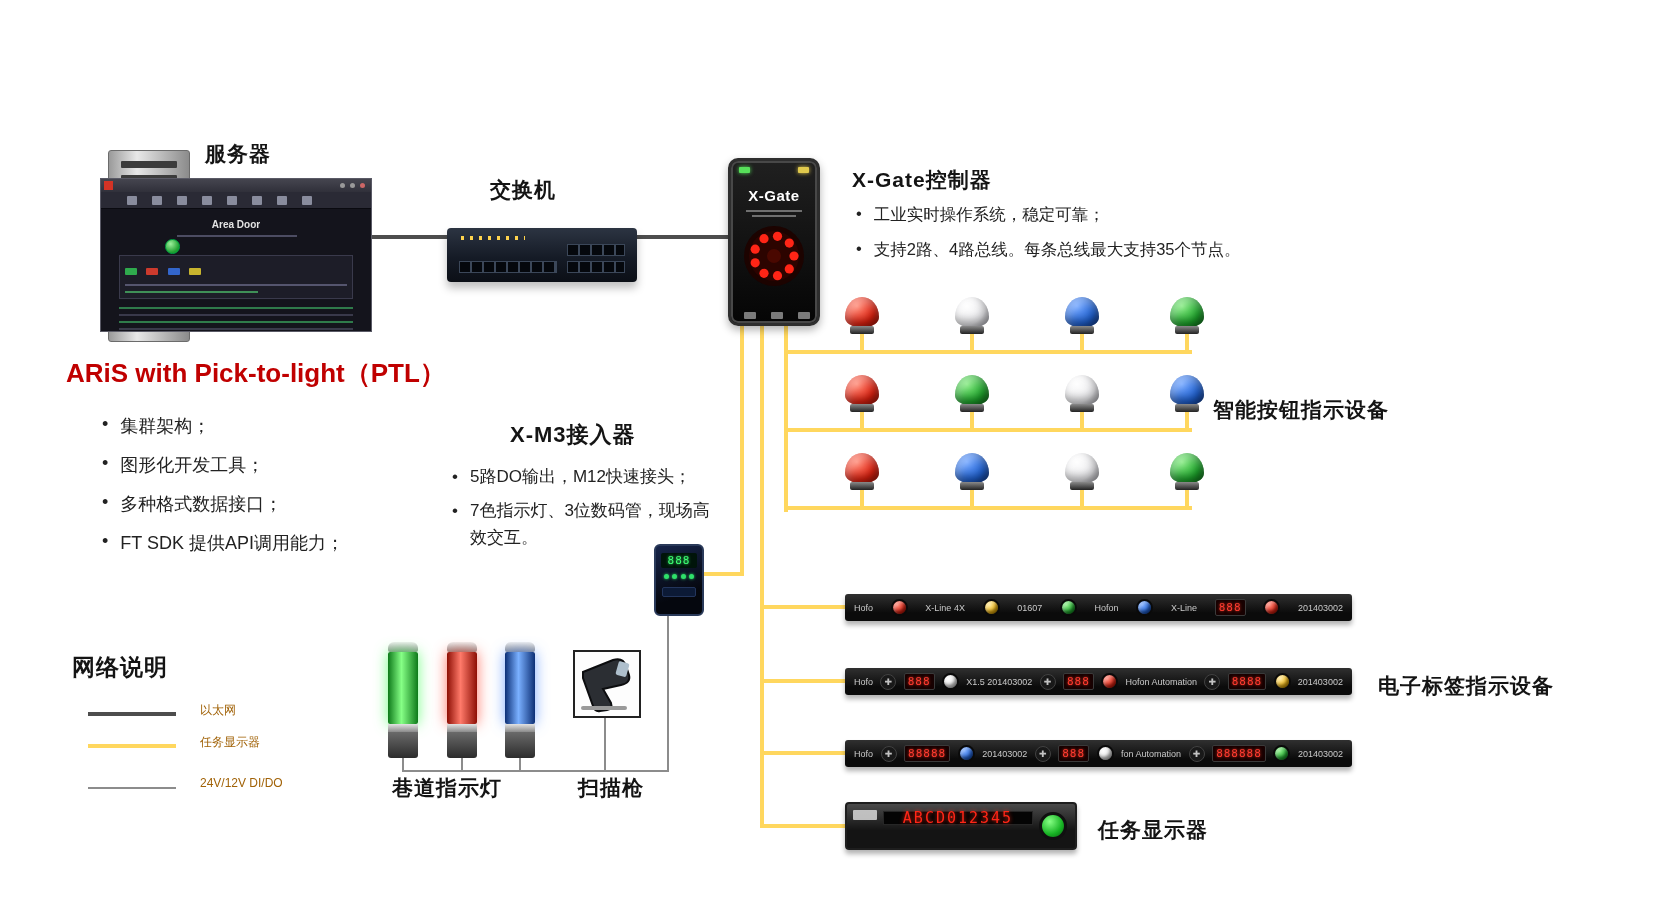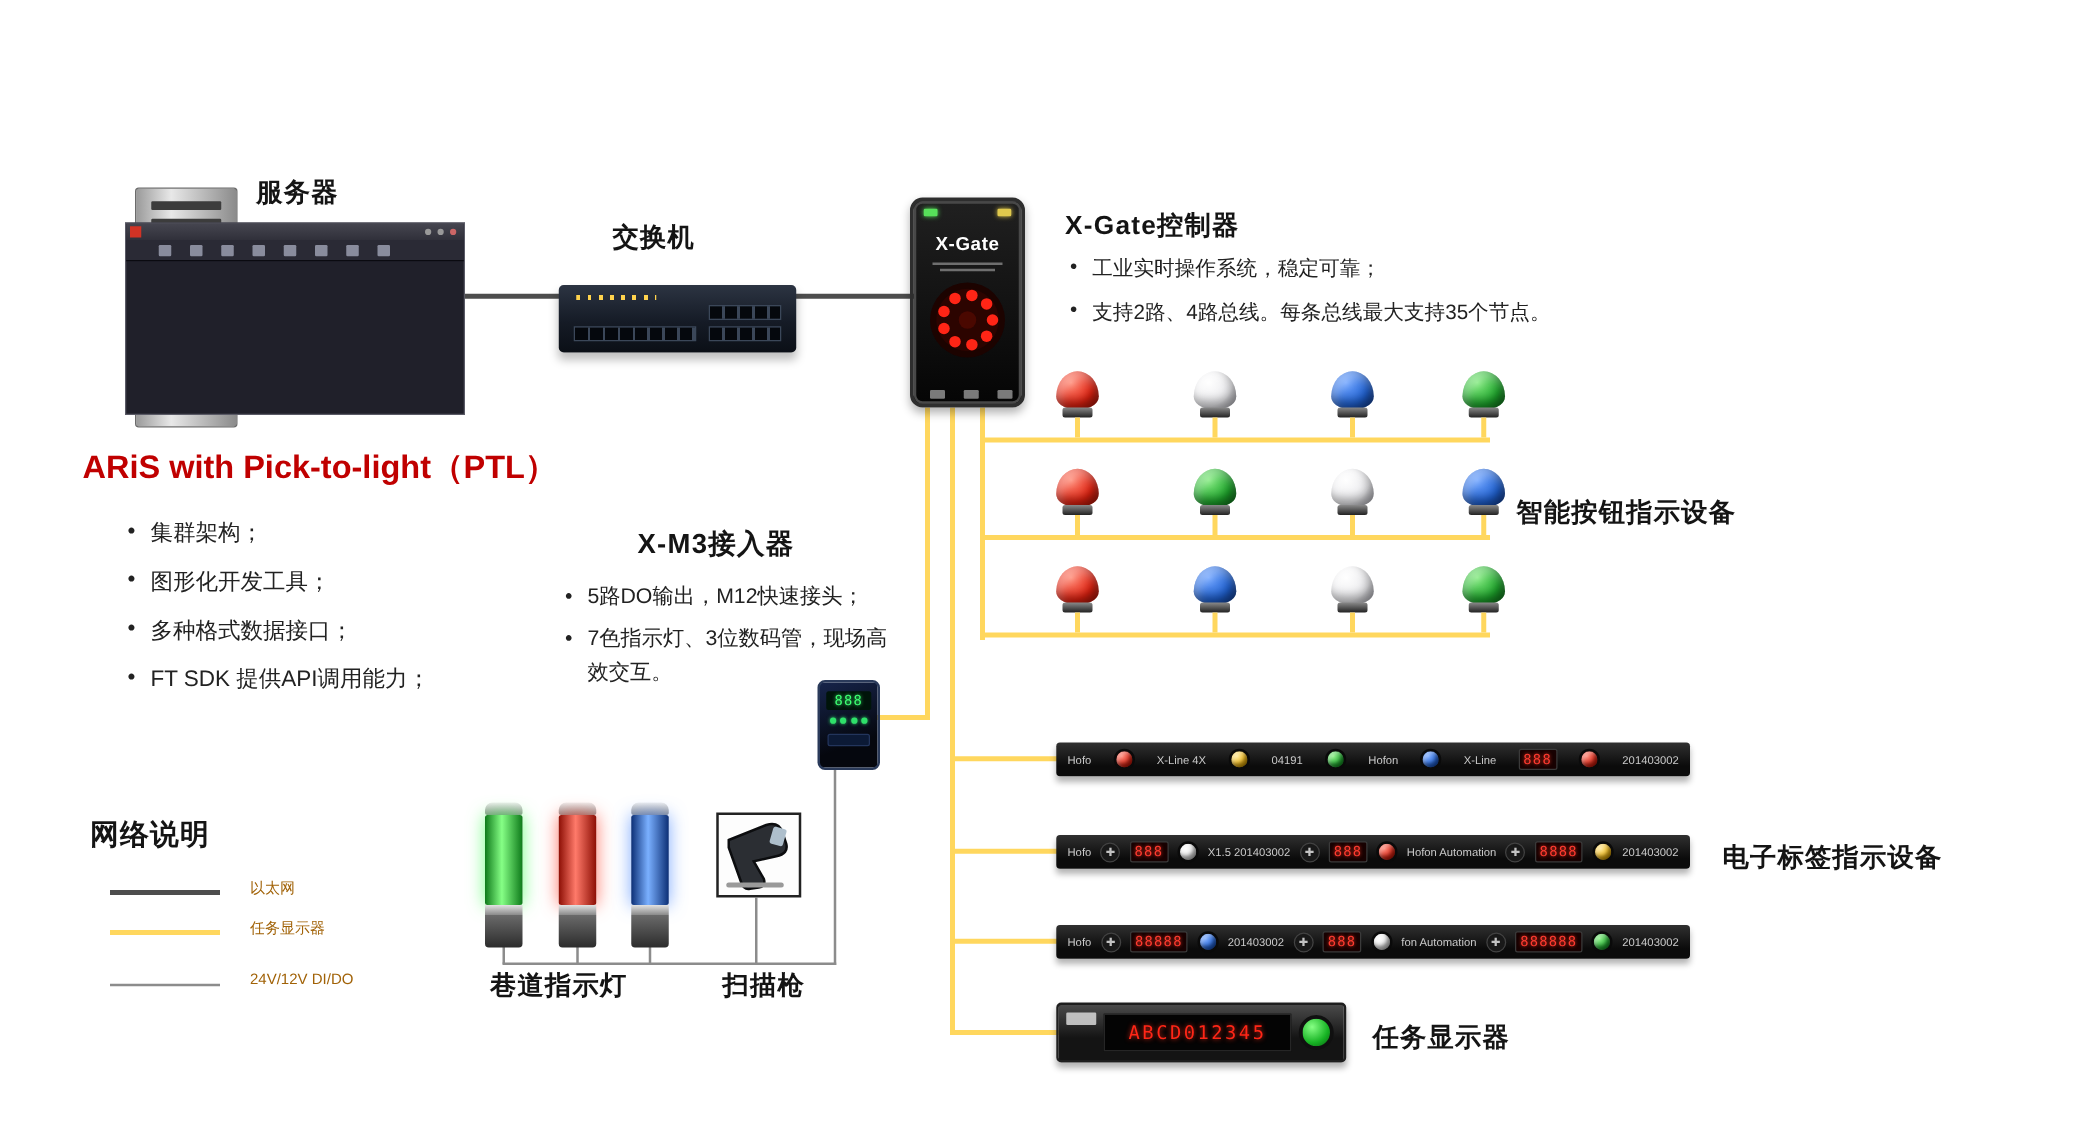--- a/index.html
+++ b/index.html
@@ -212,6 +212,23 @@
       <span class="aw-ic"></span>
       <span class="aw-ic"></span>
       <span class="aw-ic"></span>
+    </div>
+    <div class="aw-main">
+      <div class="aw-title">Area Door</div>
+      <div class="aw-sub"></div>
+      <div class="aw-circle"></div>
+      <div class="aw-panel">
+        <span class="chip c1"></span>
+        <span class="chip c2"></span>
+        <span class="chip c3"></span>
+        <span class="chip c4"></span>
+        <div class="pbar"></div>
+        <div class="pbar short"></div>
+      </div>
+      <div class="aw-row" style="top:98px;"></div>
+      <div class="aw-row g" style="top:105px;"></div>
+      <div class="aw-row" style="top:112px;"></div>
+      <div class="aw-row g" style="top:119px;"></div>
     </div>
   </div>
 

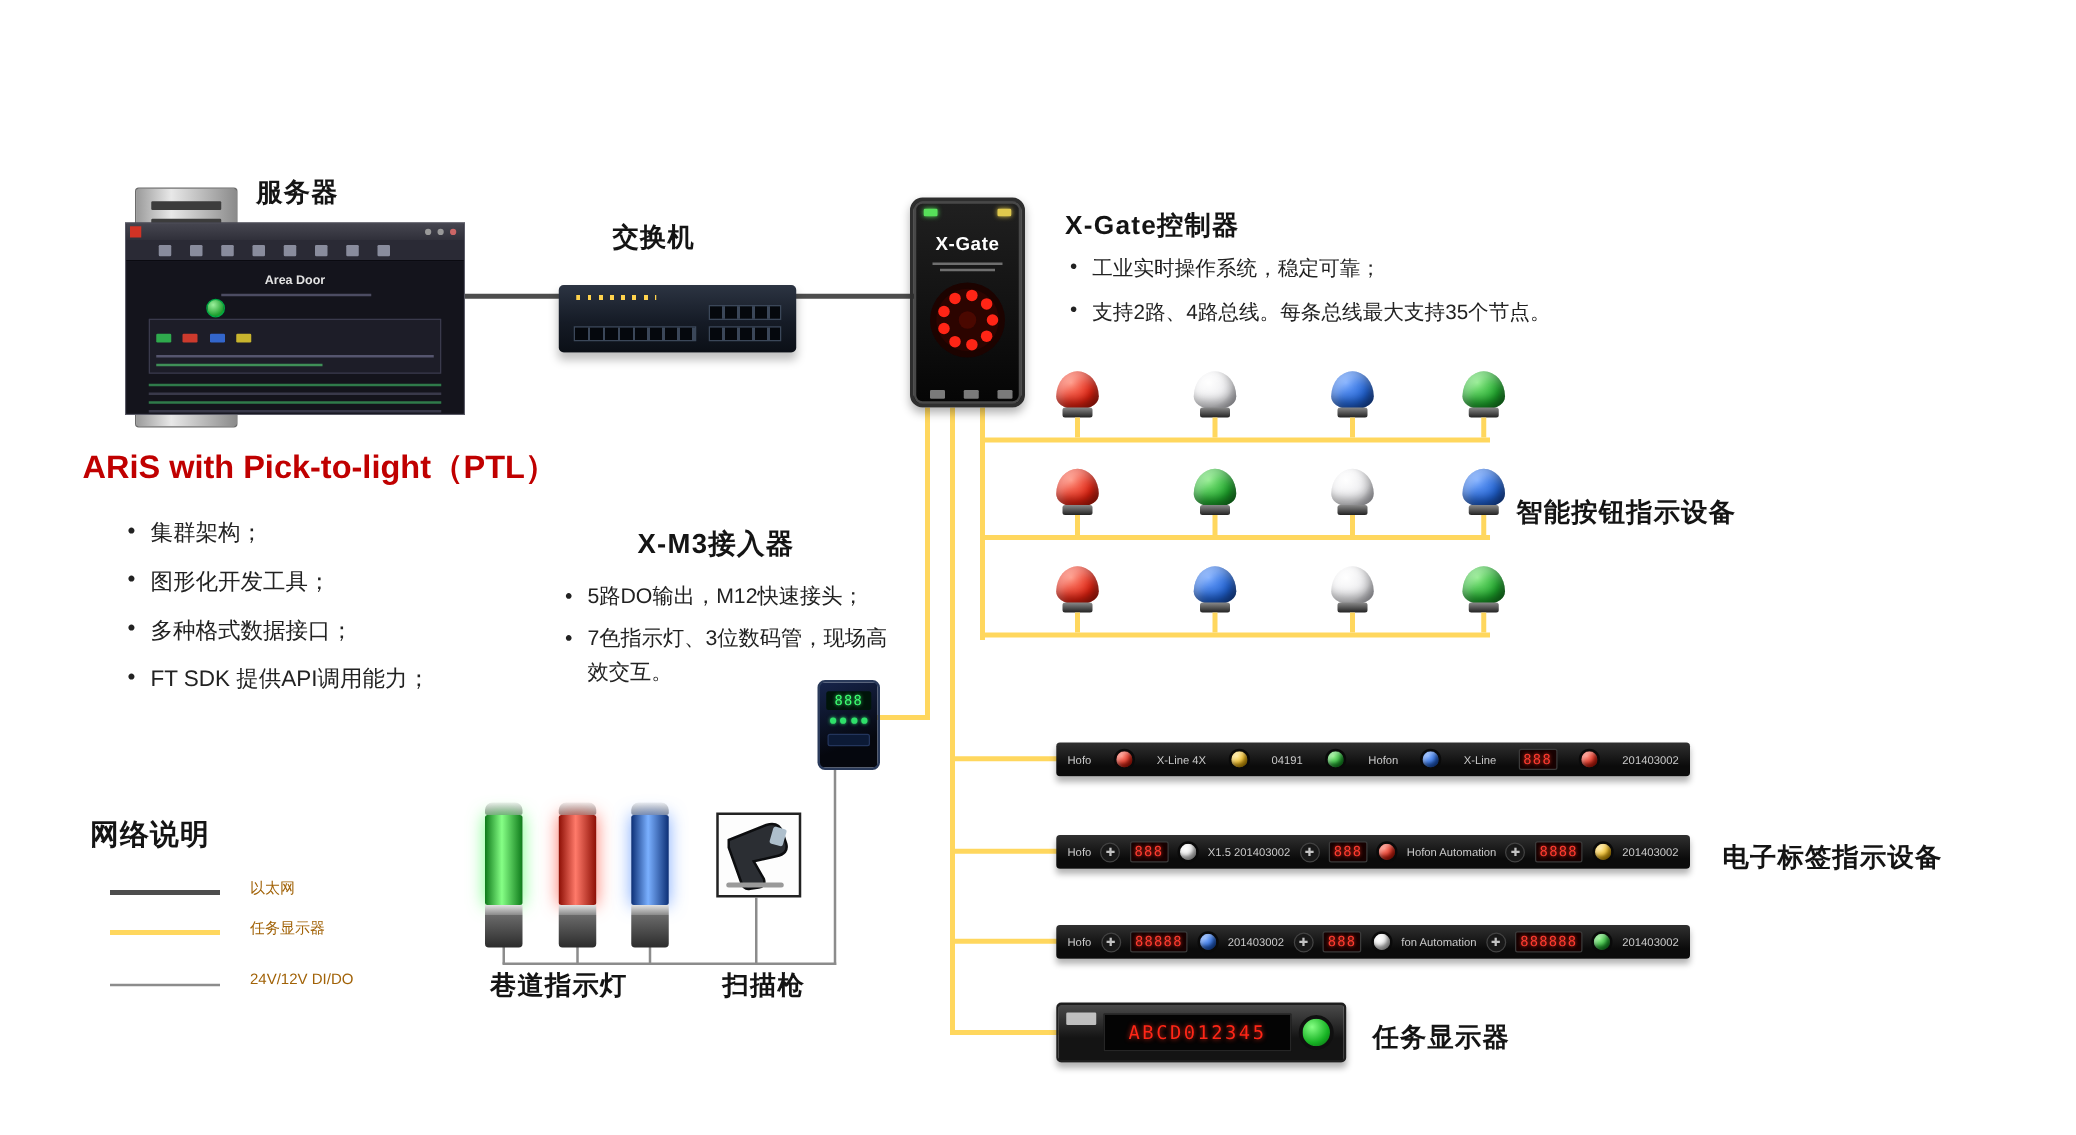--- a/index.html
+++ b/index.html
@@ -428,7 +428,7 @@
       <span class="strip-btn" data-color="red"></span>
       <span class="strip-text">X-Line 4X</span>
       <span class="strip-btn" data-color="yellow"></span>
-      <span class="strip-text">04191</span>
+      <span class="strip-text">01607</span>
       <span class="strip-btn" data-color="green"></span>
       <span class="strip-text">Hofon</span>
       <span class="strip-btn" data-color="blue"></span>

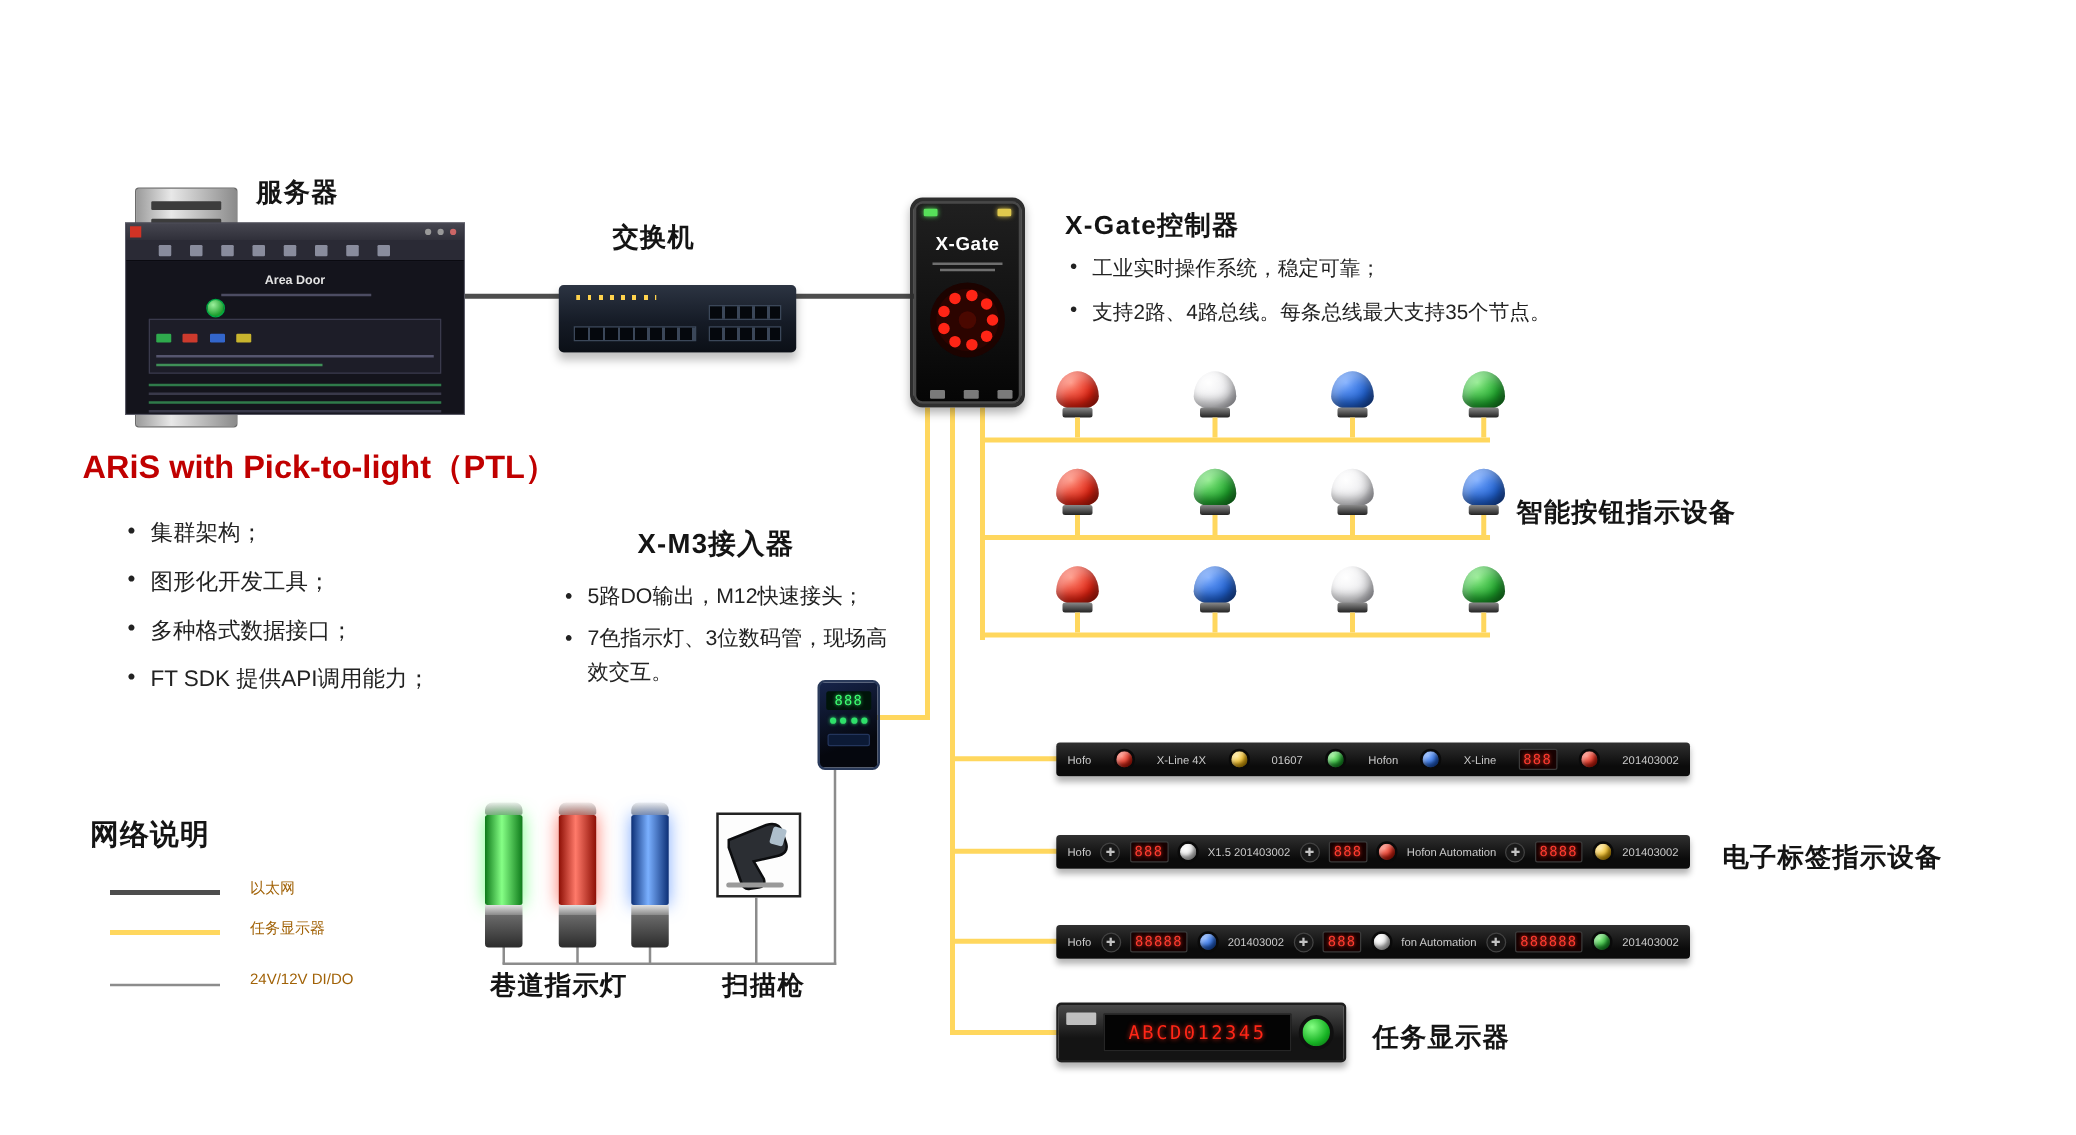--- a/index.html
+++ b/index.html
@@ -124,7 +124,7 @@
   #task-display { left:845px; top:802px; width:232px; height:48px; border-radius:4px; border:2px solid #1e1e1e;
                   background:linear-gradient(#4a4a4a,#141414 60%); box-shadow:0 4px 5px rgba(0,0,0,.3); }
   .td-logo { position:absolute; left:6px; top:6px; width:24px; height:10px; background:#d8d8d8; opacity:.85; border-radius:1px; }
-  .td-screen { position:absolute; left:36px; top:7px; width:150px; height:30px; background:#040404; border:1px solid #262626;
+  .td-screen { position:absolute; left:36px; top:7px; width:150px; height:14px; background:#040404; border:1px solid #262626;
                display:flex; align-items:center; justify-content:center; }
   .td-text { color:#ff2617; font-family:"DejaVu Sans Mono",monospace; font-size:15px; letter-spacing:2px;
              text-shadow:0 0 4px rgba(255,40,20,.85); }

